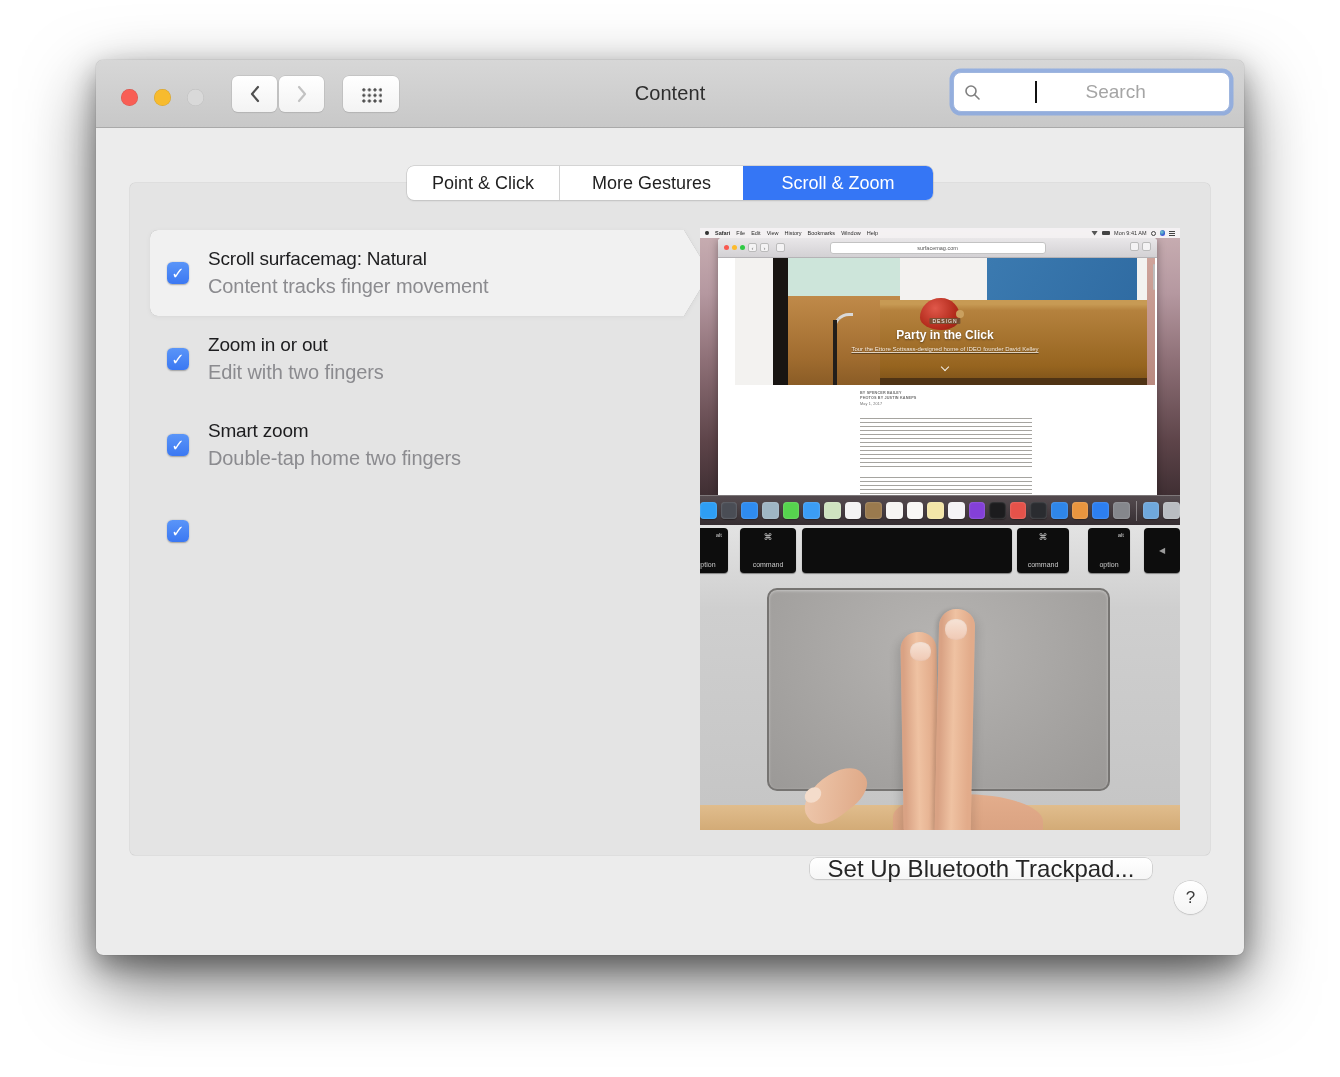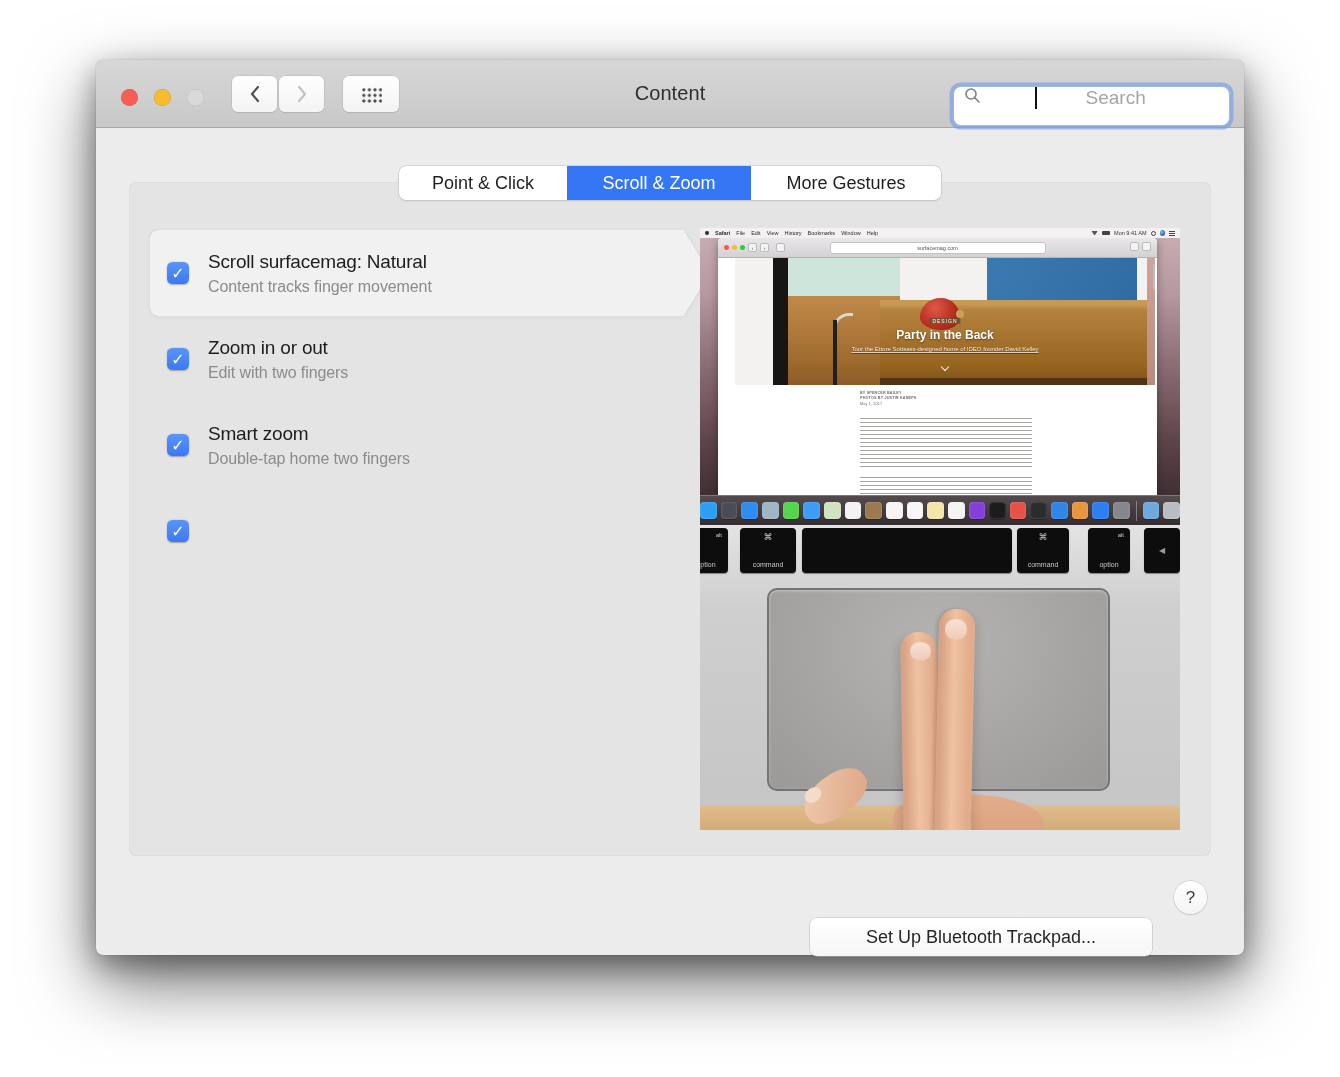--- a/index.html
+++ b/index.html
@@ -26,9 +26,9 @@
             background-size:5.6px 5.6px; background-position:1px 1px; }
   .win-title { position:absolute; left:0; right:0; top:22px; text-align:center;
             font-size:20px; font-weight:500; color:#2e2e2e; letter-spacing:.1px; }
-  .searchbox { position:absolute; left:857px; top:26px; width:277px; height:40px;
+  .searchbox { position:absolute; left:857px; top:12px; width:277px; height:40px;
             background:#ffffff; border-radius:8px; border:1px solid #9fb6df;
-            box-shadow:0 0 0 3.5px var(--focus-ring); display:flex; padding-left:10px;gap:48px; }
+            box-shadow:0 0 0 3.5px var(--focus-ring); display:flex; align-items:center; padding-left:10px;gap:48px; }
   .searchbox svg { flex:0 0 auto; }
   .caret { width:1.5px; height:22px; background:#111; margin-left:6px; }
   .search-ph { font-size:19px; color:#a5a5a5; margin-left:1px; }

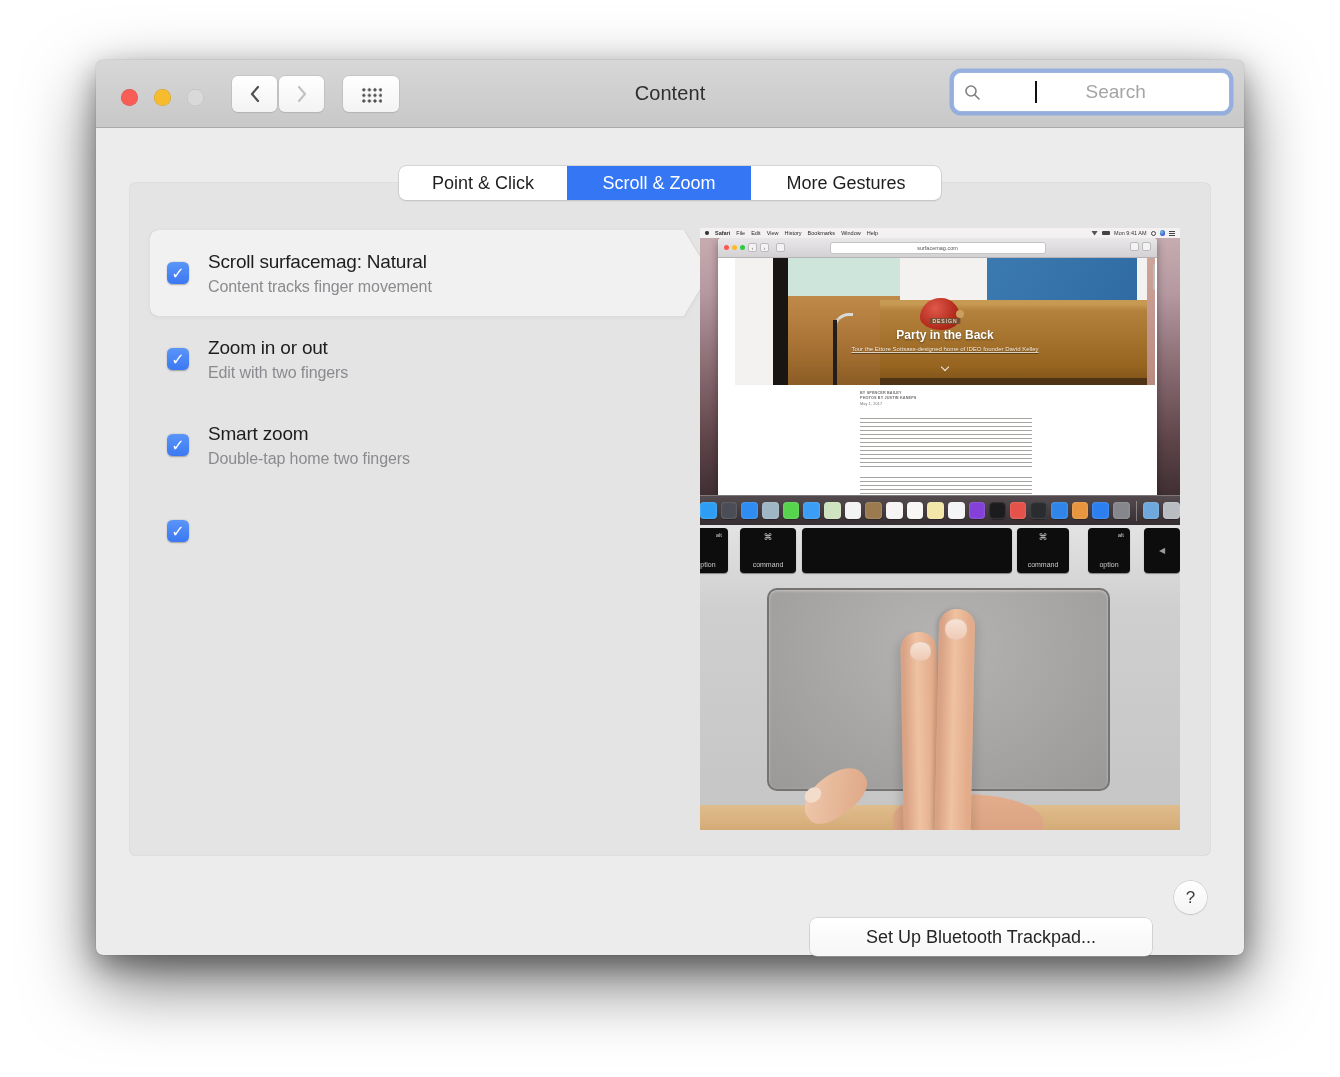--- a/index.html
+++ b/index.html
@@ -38,7 +38,7 @@
             box-shadow:0 0 0 .5px #bdbdbd, 0 1px 2px rgba(0,0,0,.12); z-index:5; }
   .tab { height:34px; display:flex; align-items:center; justify-content:center;
             font-size:18px; color:#1f1f1f; cursor:default; }
-  .tab:first-child { border-radius:7px 0 0 7px; width:168px; }
+  .tab:first-child { border-radius:7px 0 0 7px; width:152px; }
   .tab:nth-child(2) { width:184px; }
   .tab:last-child { border-radius:0 7px 7px 0; width:190px; }
   .tab.selected { background:var(--accent-blue); color:#ffffff; }

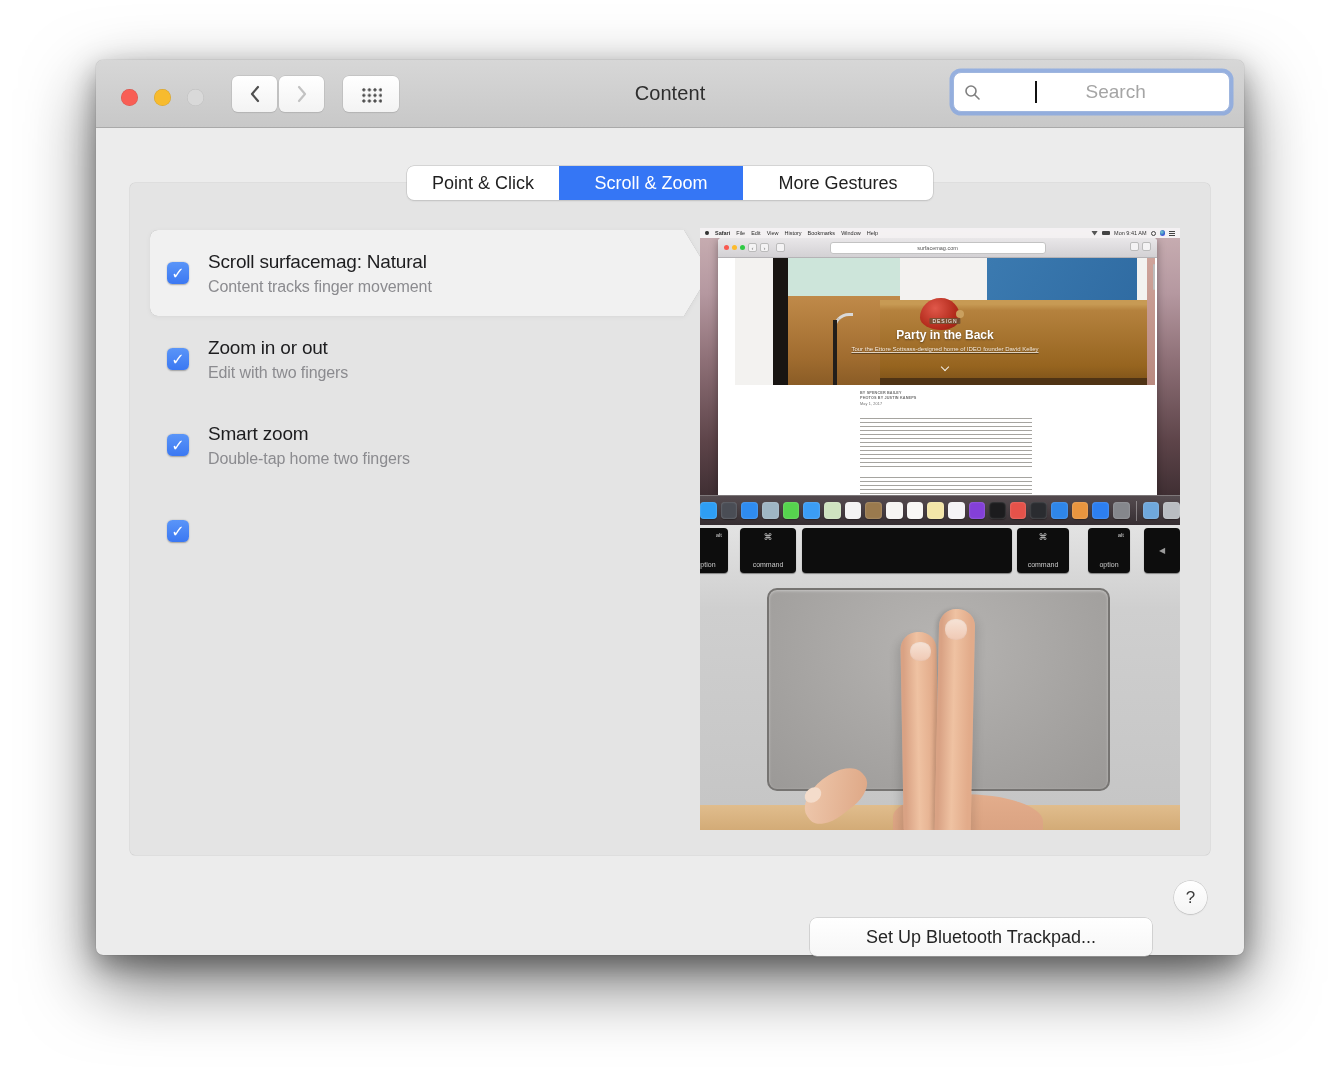--- a/index.html
+++ b/index.html
@@ -221,8 +221,8 @@
 
   <div class="tabsbar">
     <div class="tab">Point &amp; Click</div>
+    <div class="tab">More Gestures</div>
     <div class="tab selected">Scroll &amp; Zoom</div>
-    <div class="tab">More Gestures</div>
   </div>
 
   <div class="pane">

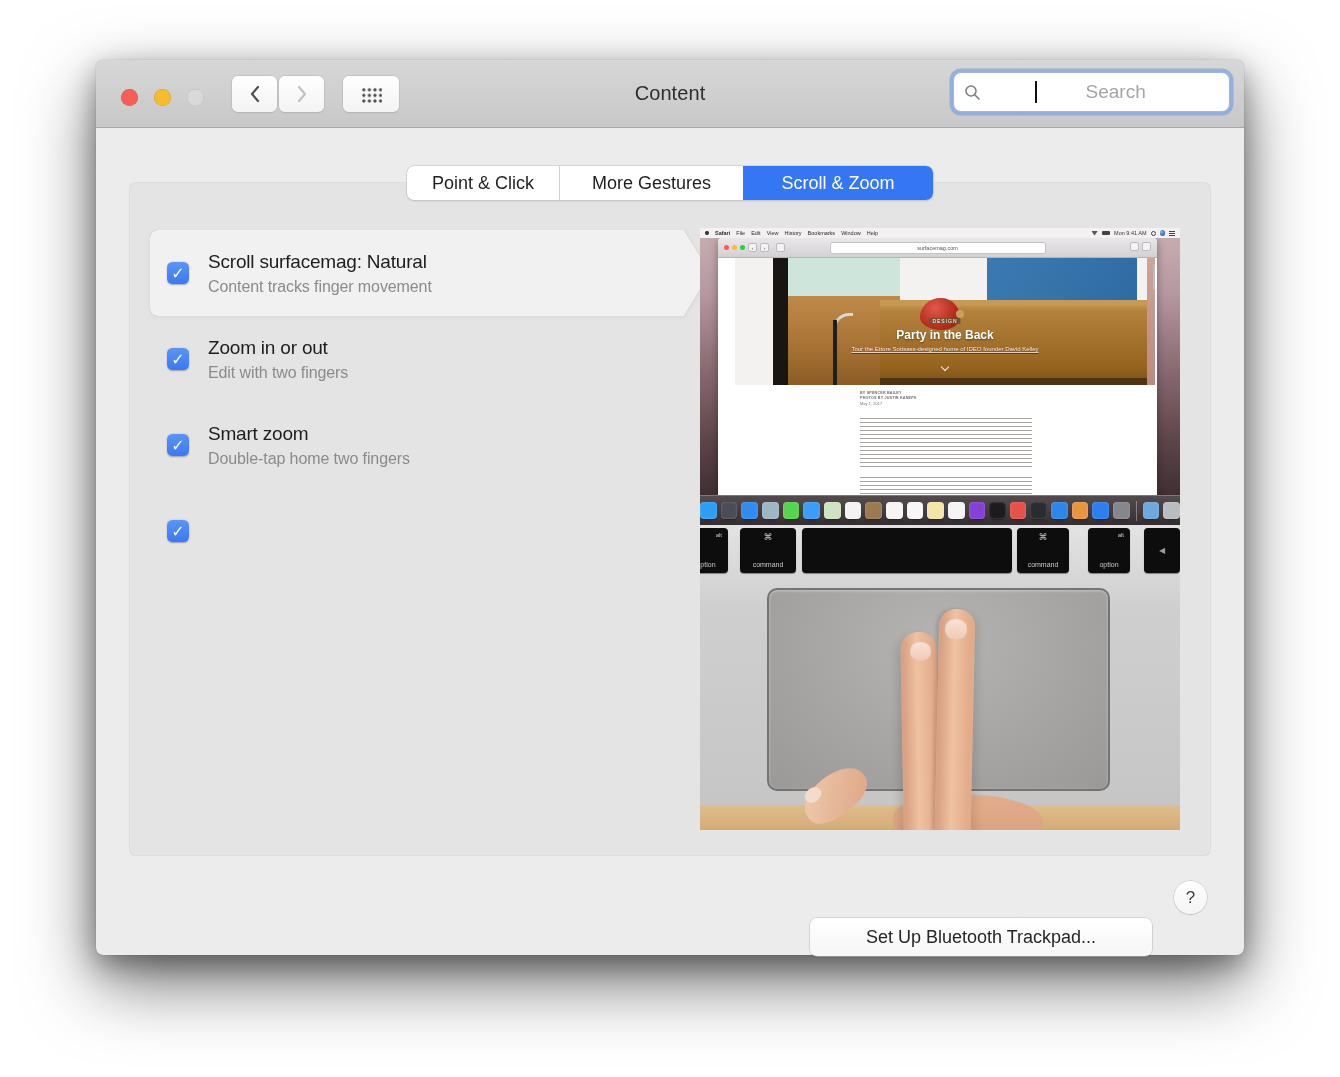--- a/index.html
+++ b/index.html
@@ -59,7 +59,7 @@
         display:flex; align-items:center; justify-content:center; }
   .row-text { margin-left:58px; }
   .row-title { font-size:19px; color:#1d1d1f; letter-spacing:-.2px; }
-  .row-sub { font-size:16px; color:#8b8b8f; margin-top:5px; letter-spacing:-.1px; }
+  .row-sub { font-size:20px; color:#8b8b8f; margin-top:5px; letter-spacing:-.1px; }
   
   .setup-btn { position:absolute; left:714px; top:858px; width:342px; height:38px;
         background:linear-gradient(#ffffff,#f6f6f6); border-radius:7px;

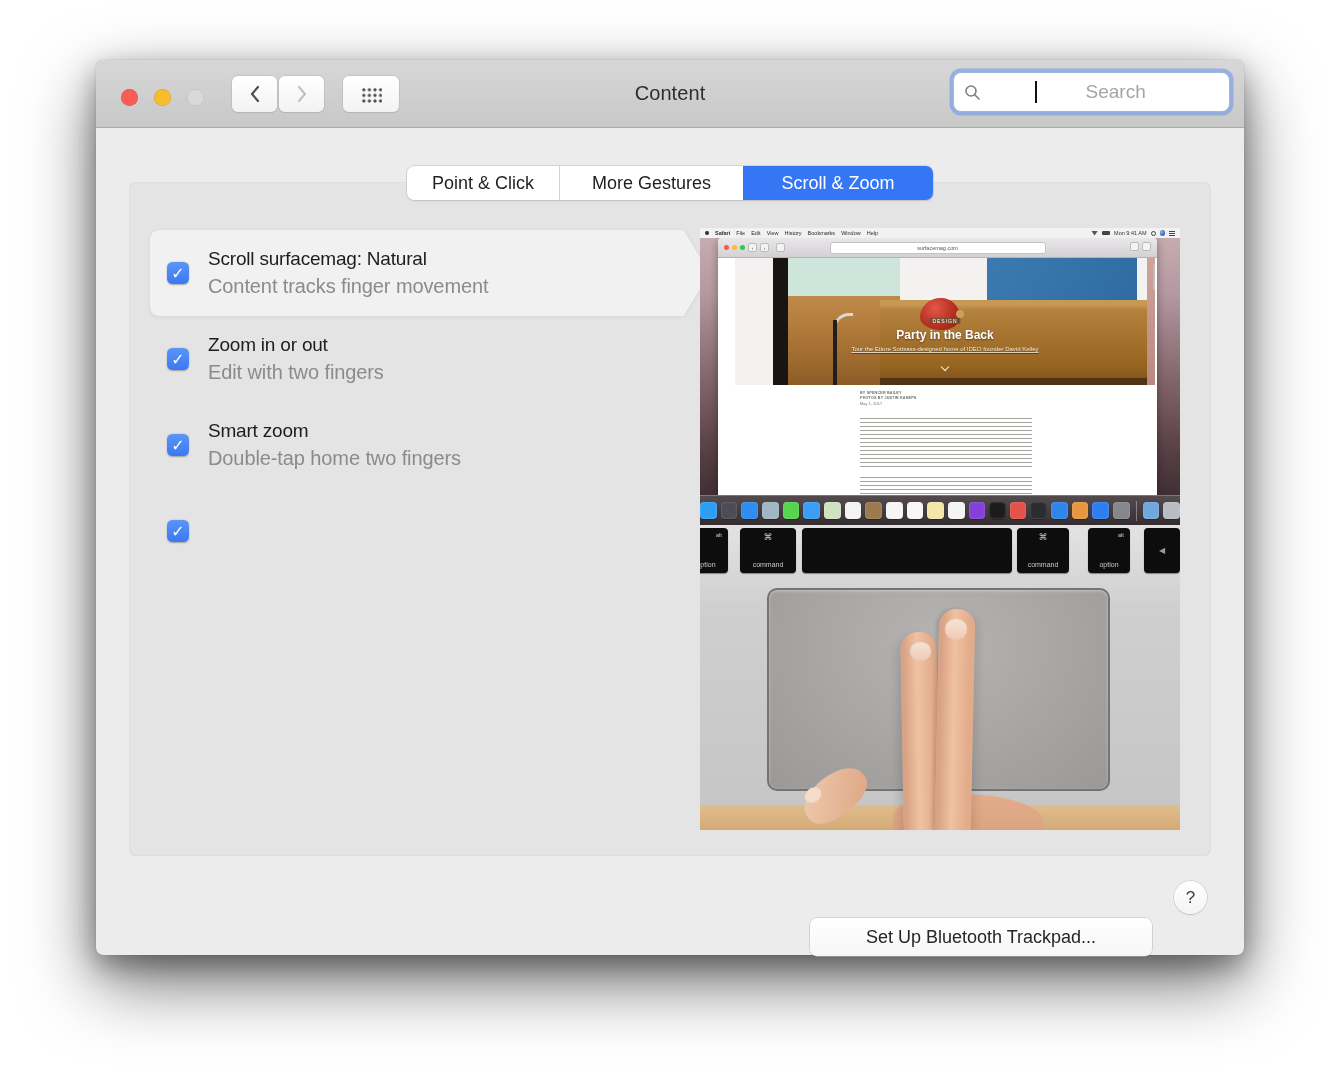--- a/index.html
+++ b/index.html
@@ -289,7 +289,7 @@
             <div class="h-cane-shaft"></div>
             <div class="h-pink"></div>
             <div class="h-tag">DESIGN</div>
-            <div class="h-title">Party in the Back</div>
+            <div class="h-title">Party in the Click</div>
             <div class="h-sub">Tour the Ettore Sottsass-designed home of IDEO founder David Kelley</div>
             <div class="h-chev"></div>
           </div>

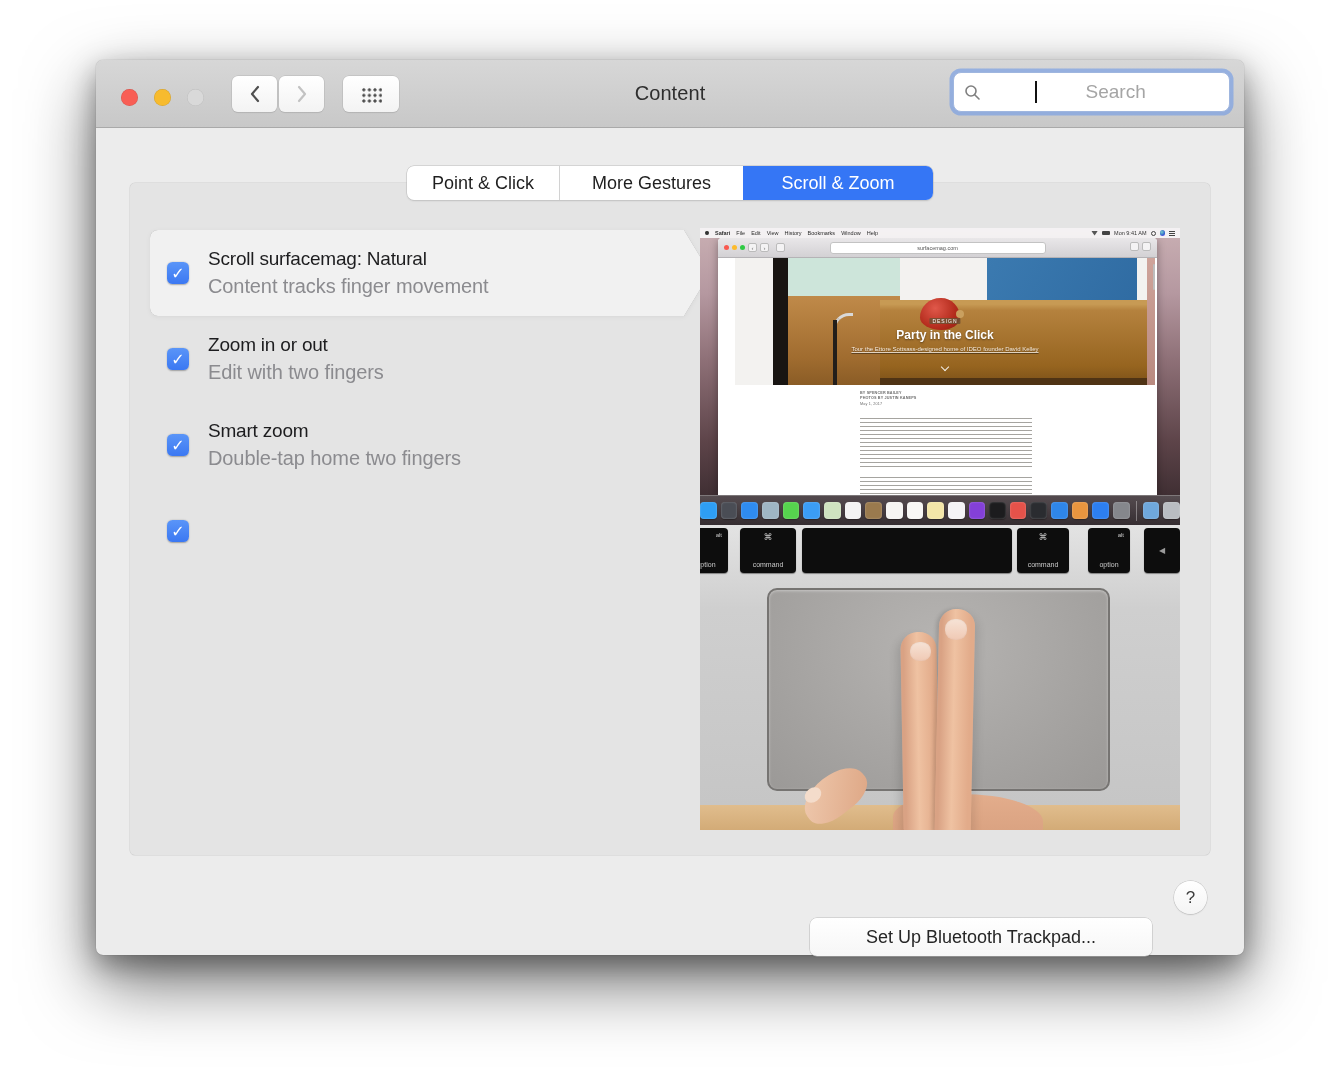--- a/index.html
+++ b/index.html
@@ -61,10 +61,10 @@
   .row-title { font-size:19px; color:#1d1d1f; letter-spacing:-.2px; }
   .row-sub { font-size:20px; color:#8b8b8f; margin-top:5px; letter-spacing:-.1px; }
   
-  .setup-btn { position:absolute; left:714px; top:858px; width:342px; height:38px;
+  .setup-btn { position:absolute; left:714px; top:798px; width:342px; height:21px;
         background:linear-gradient(#ffffff,#f6f6f6); border-radius:7px;
         box-shadow:0 0 0 .5px #bcbcbc, 0 1px 1.5px rgba(0,0,0,.12);
-        font-size:18px; color:#262626; display:flex; align-items:center; justify-content:center; }
+        font-size:24px; color:#262626; display:flex; align-items:center; justify-content:center; }
   .help-btn { position:absolute; left:1078px; top:821px; width:33px; height:33px; border-radius:50%;
         background:linear-gradient(#ffffff,#f4f4f4);
         box-shadow:0 0 0 .5px #bcbcbc, 0 1px 1.5px rgba(0,0,0,.12);

